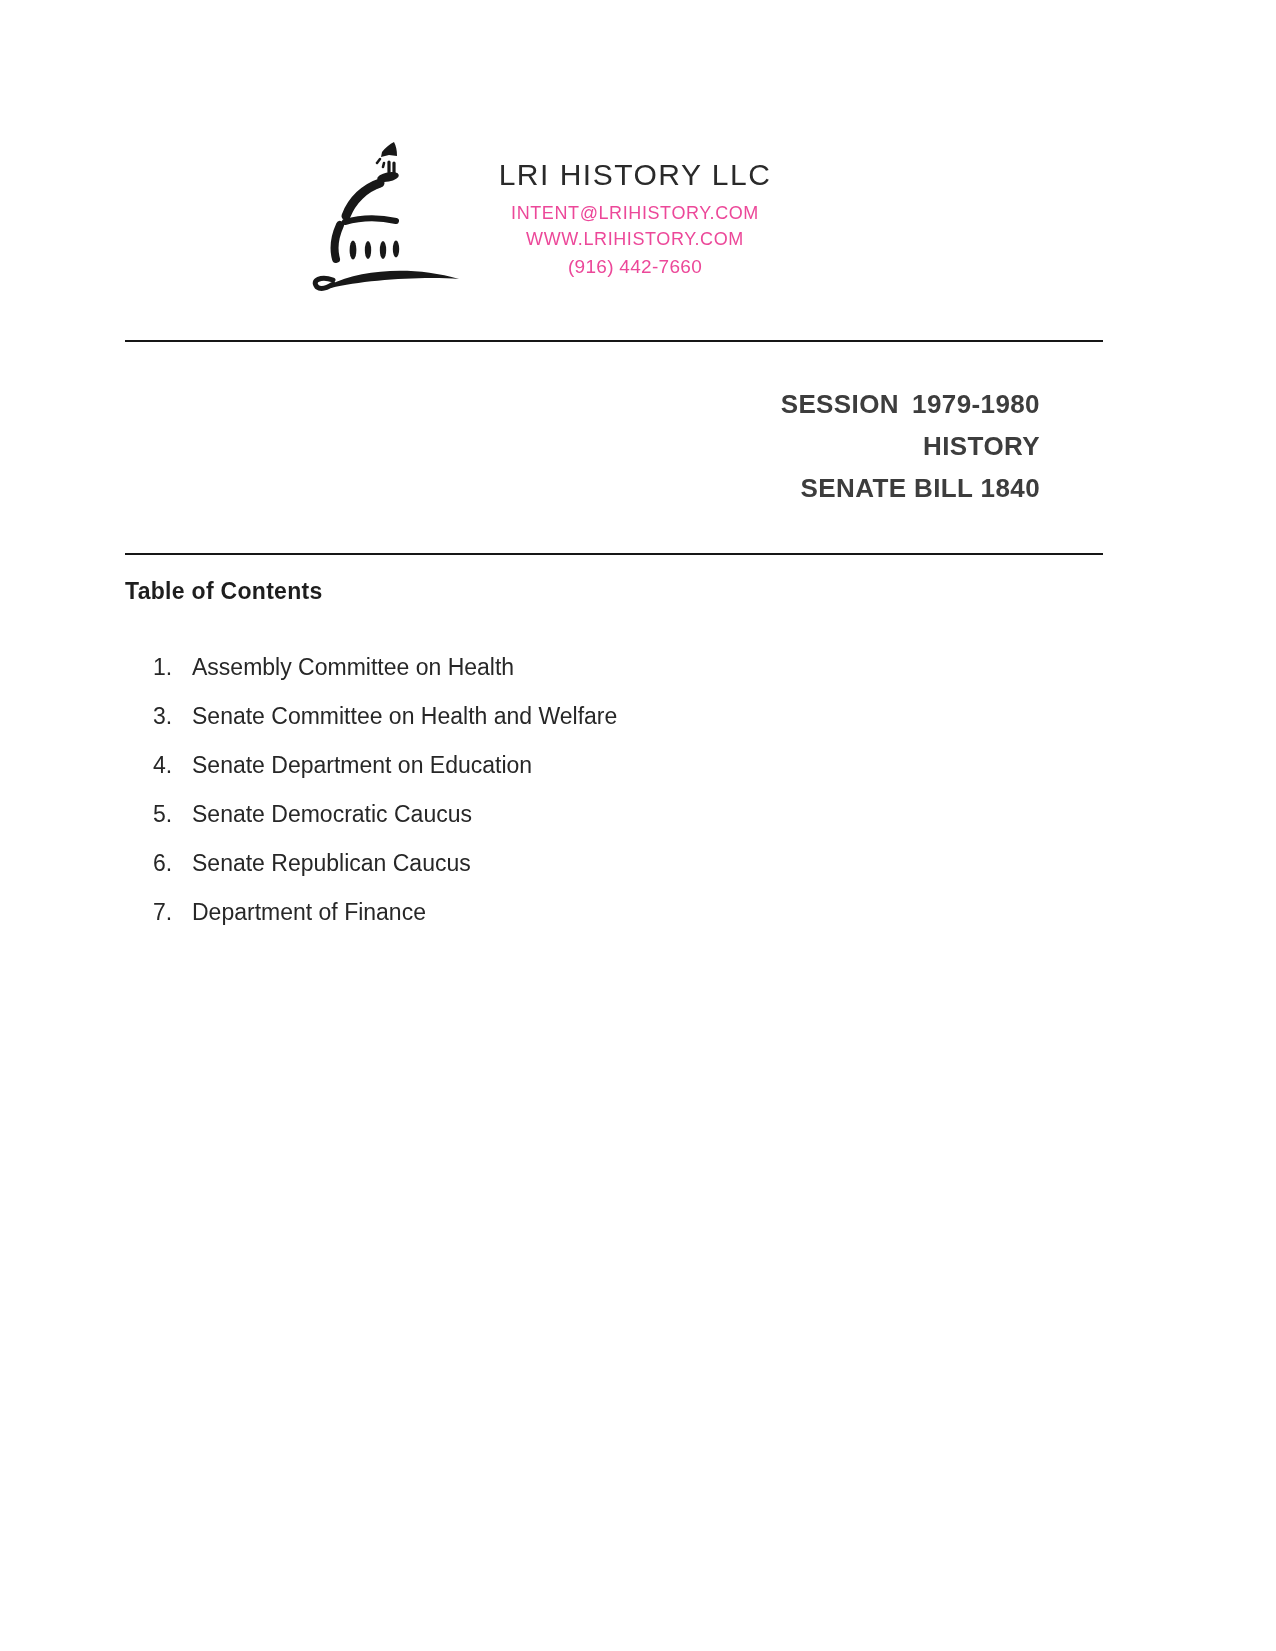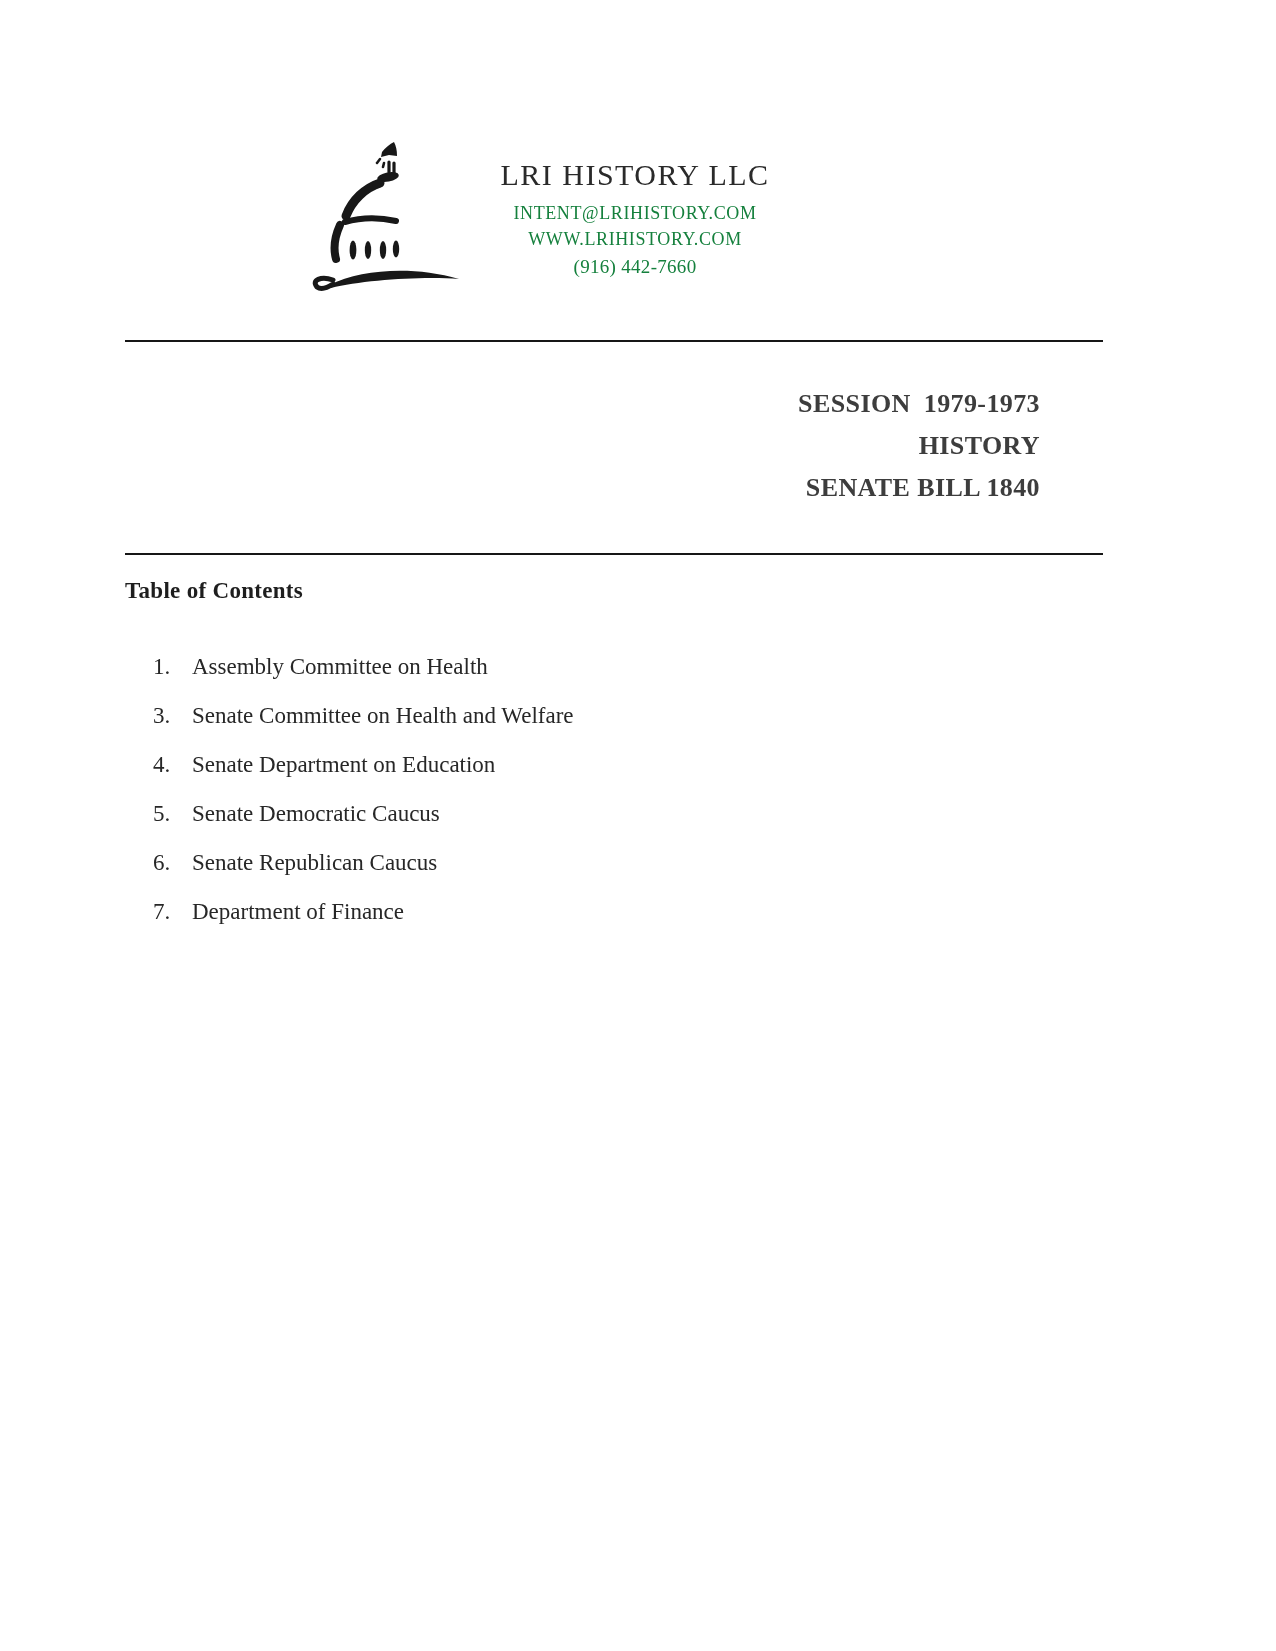--- a/index.html
+++ b/index.html
@@ -8,7 +8,7 @@
     width: 1276px;
     height: 1651px;
     background: #ffffff;
-    font-family: Liberation Serif, serif;
+    font-family: Liberation Sans, sans-serif;
     color: #262626;
     overflow: hidden;
   }

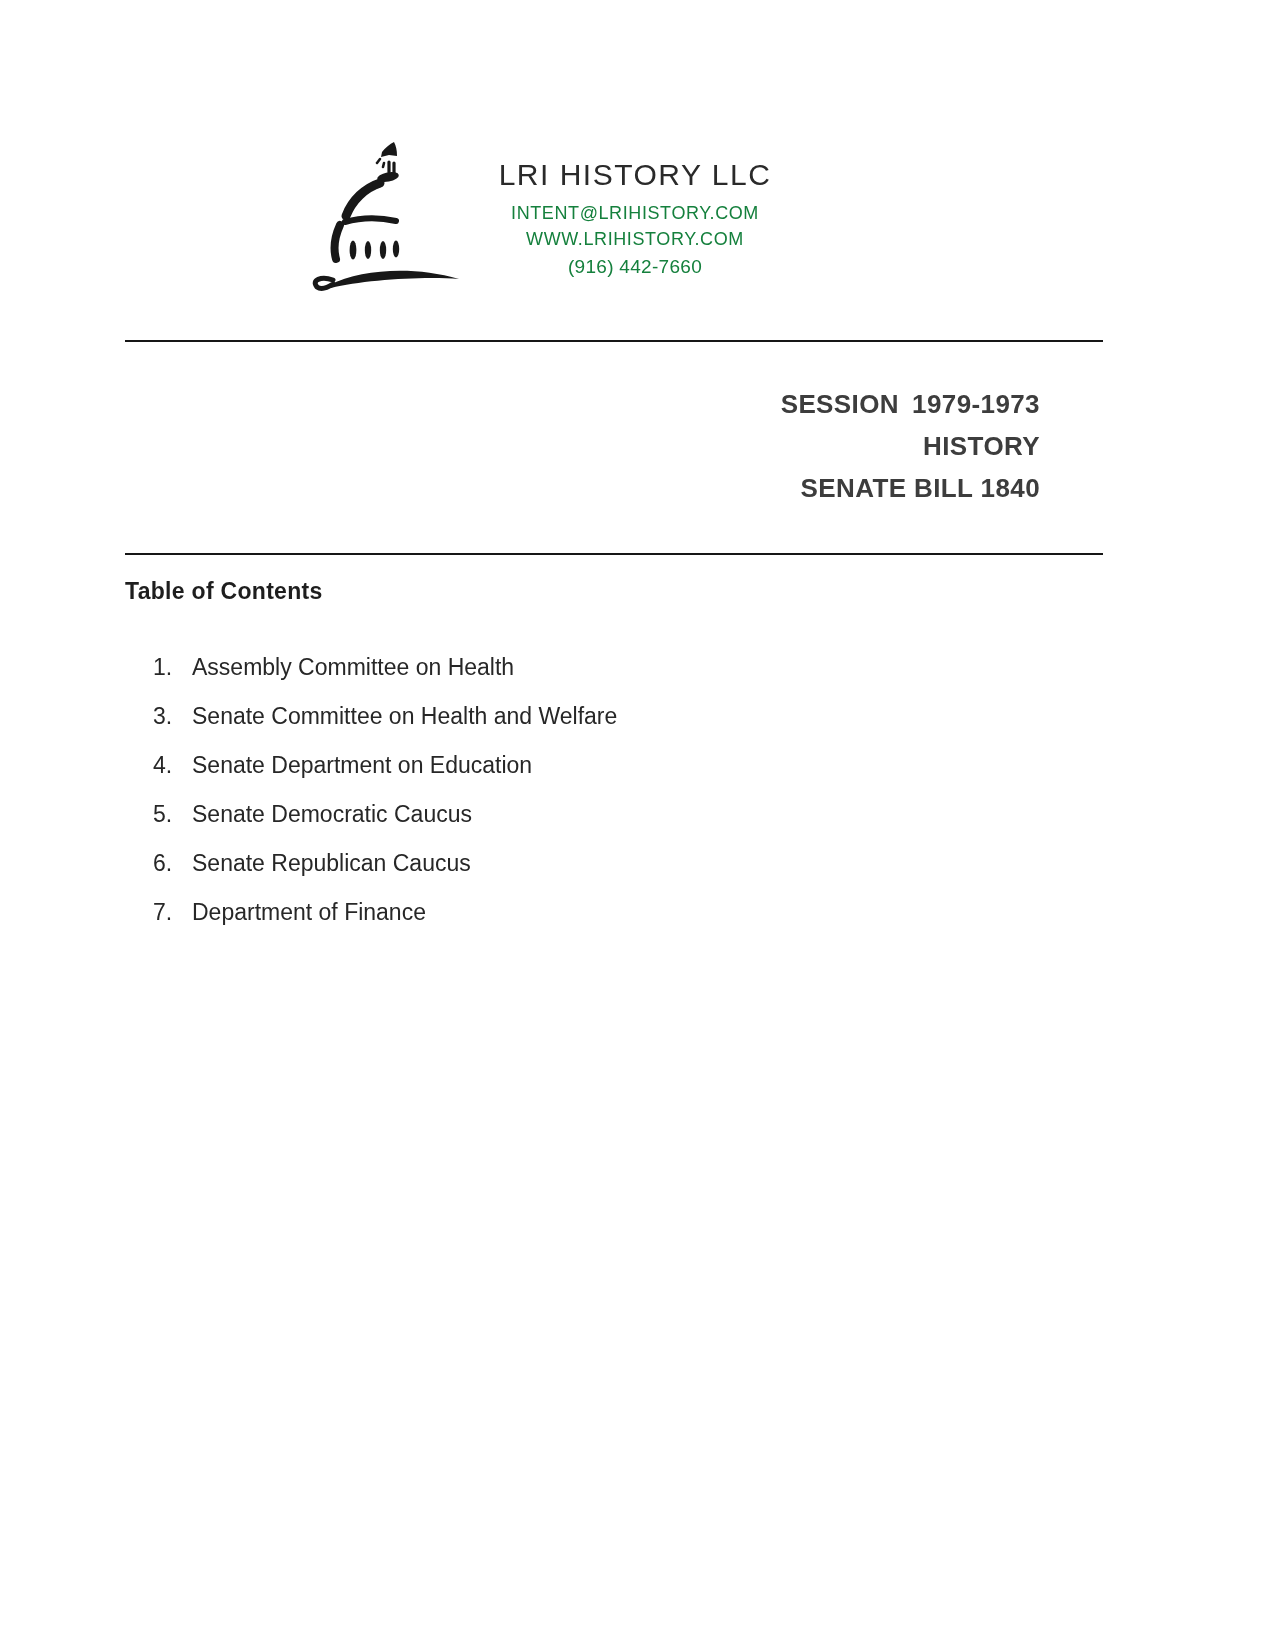--- a/index.html
+++ b/index.html
@@ -40,7 +40,7 @@
     font-size: 18px;
     letter-spacing: 0.6px;
     line-height: 26px;
-    color: #15803d;
+    color: #ec4899;
     white-space: nowrap;
   }
   .contact-line.email { margin-top: 6px; }

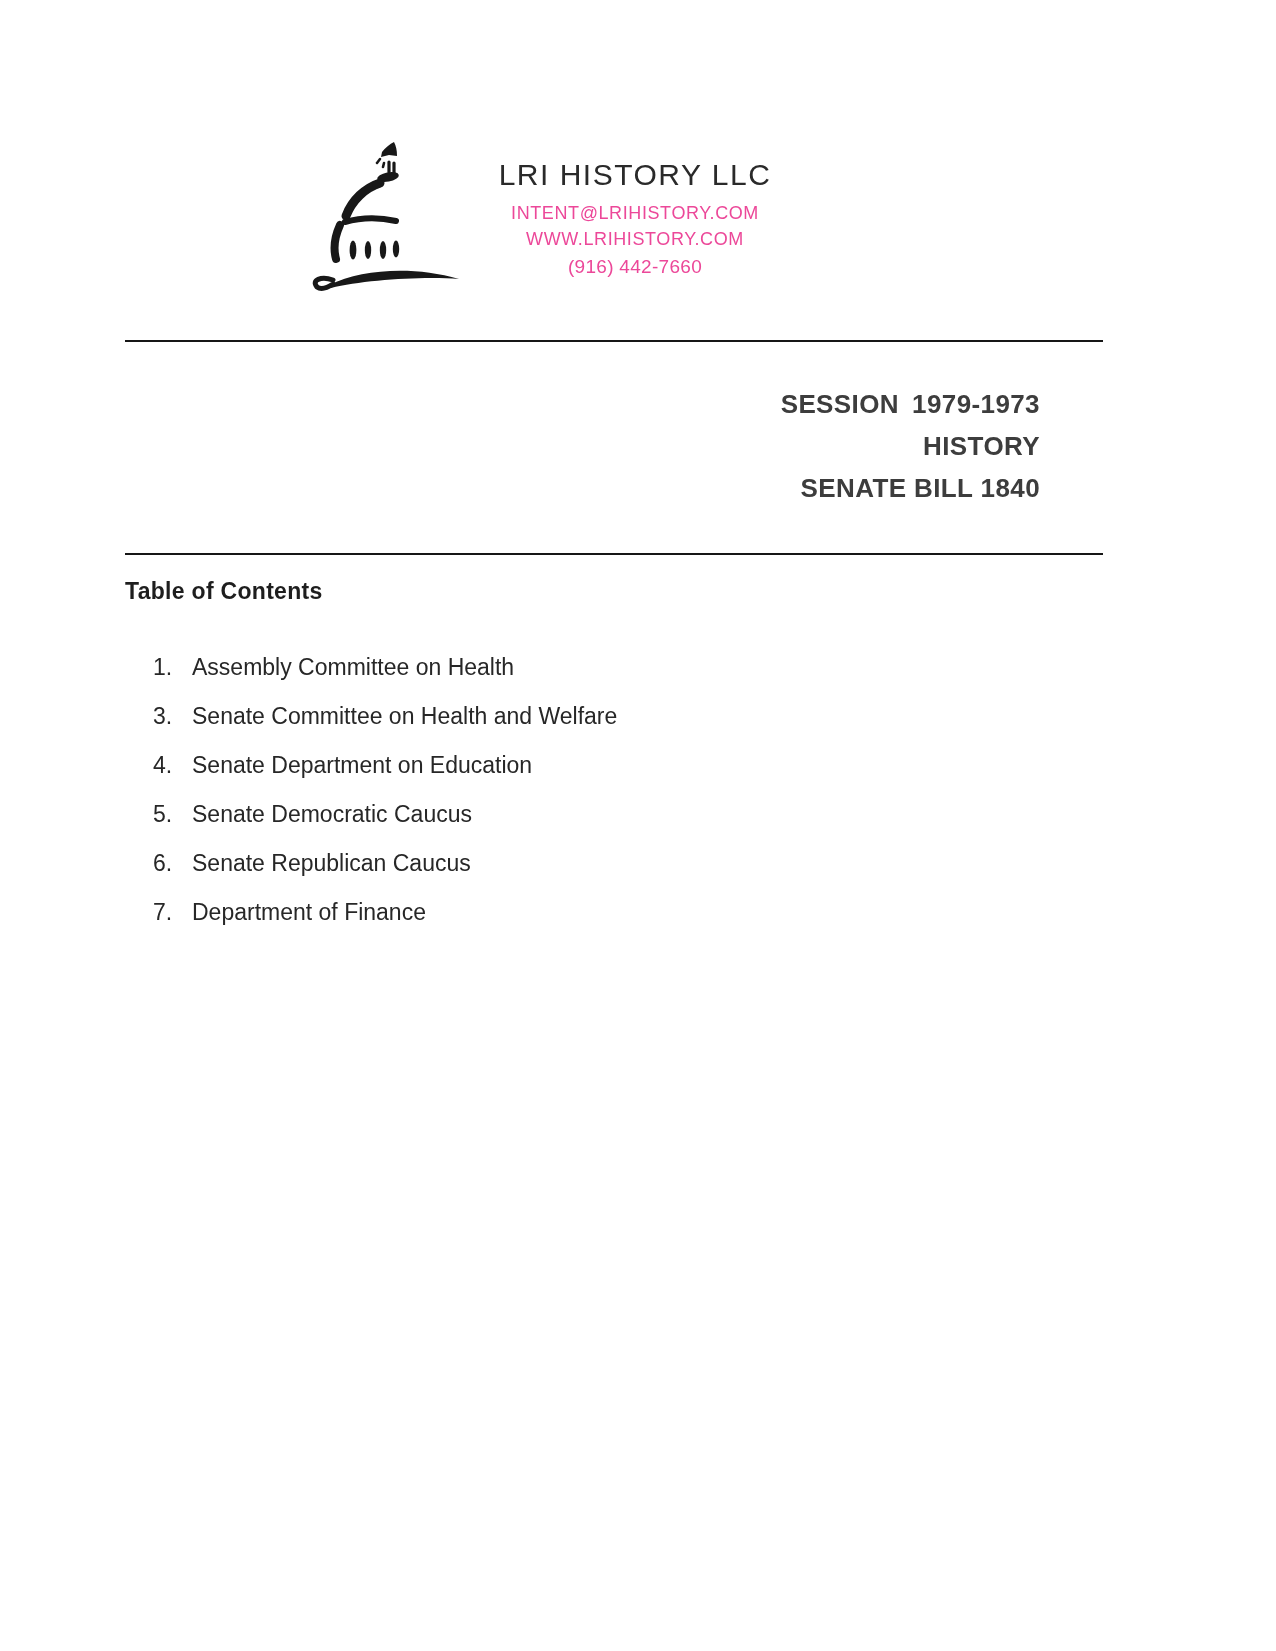--- a/index.html
+++ b/index.html
@@ -150,7 +150,7 @@
 
   <div class="session-block">
     <div class="session-line">
-      <span>SESSION</span><span class="gap"></span><span>1979-1973</span>
+      <span>SESSION</span><span class="gap"></span><span>1979-1980</span>
     </div>
     <div class="session-line">HISTORY</div>
     <div class="session-line">SENATE BILL 1840</div>

